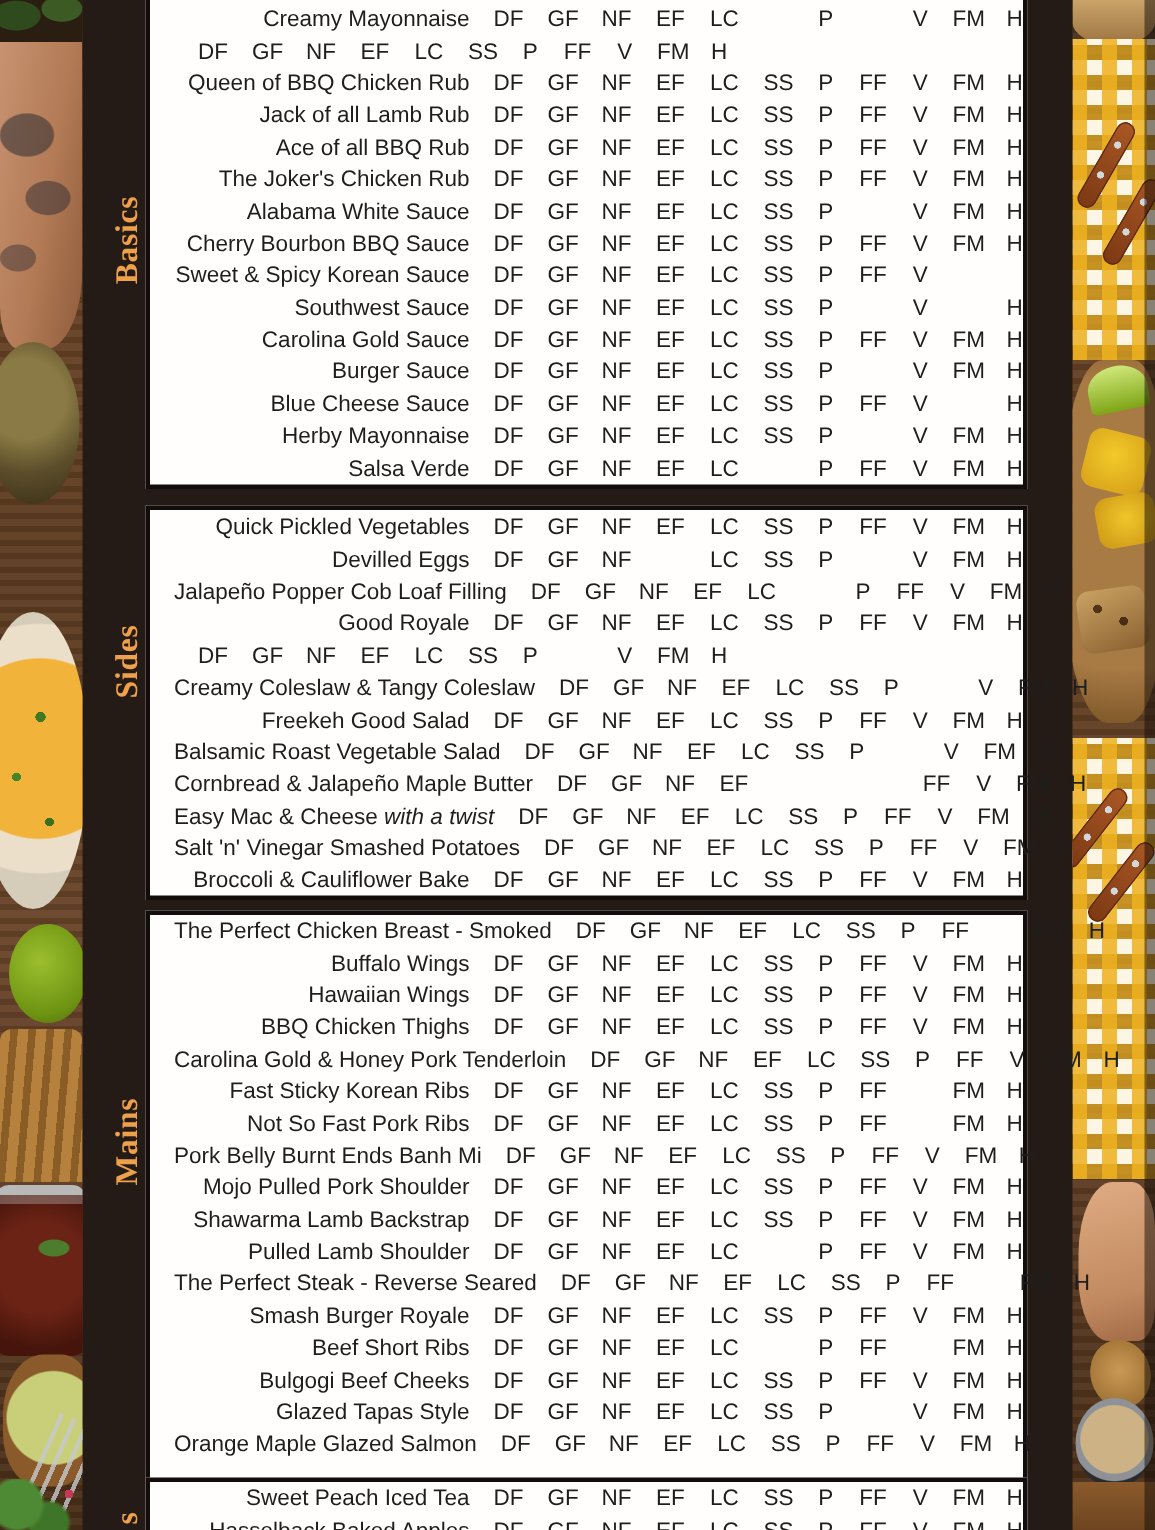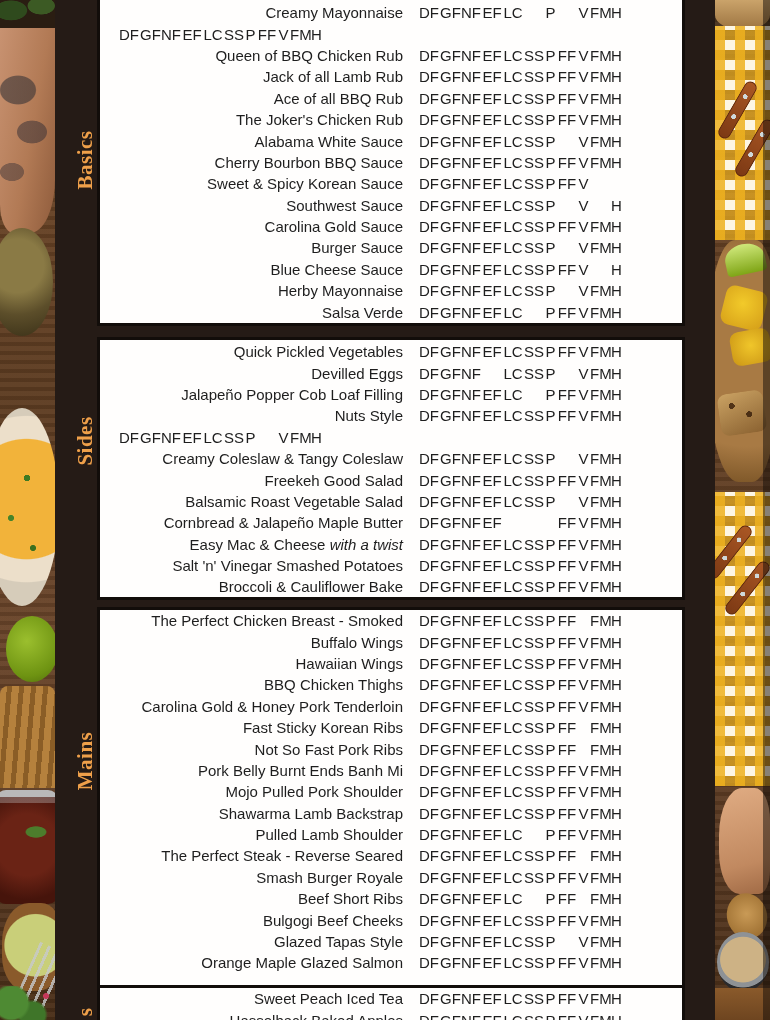--- a/index.html
+++ b/index.html
@@ -98,7 +98,7 @@
     position:absolute; left:97px; width:588px; box-sizing:border-box;
     background:#fffefd; border:3px solid #120d0a;
   }
-  .rows { padding-left:3px; }
+  .rows { padding-left:16px; }
   .row { height:21.4px; display:flex; align-items:center; }
   .row .name {
     width:300px; text-align:right; white-space:nowrap;

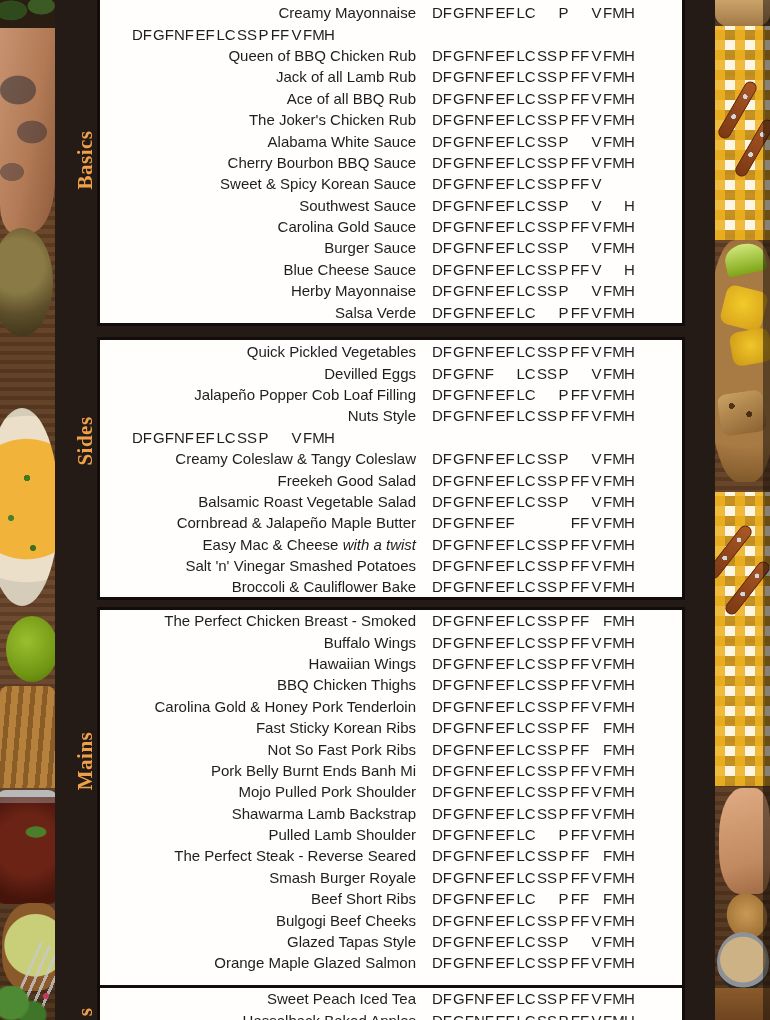--- a/index.html
+++ b/index.html
@@ -105,7 +105,7 @@
     font-size:15px; color:#1e1e1e;
   }
   .row .name em { font-style:italic; }
-  .codes { display:flex; margin-left:16px; gap:1px; }
+  .codes { display:flex; margin-left:16px; gap:16px; }
   .cell { font-size:15px; color:#1e1e1e; text-align:center; white-space:nowrap; }
   .cell.w2 { width:20px; }
   .cell.w1 { width:11px; }

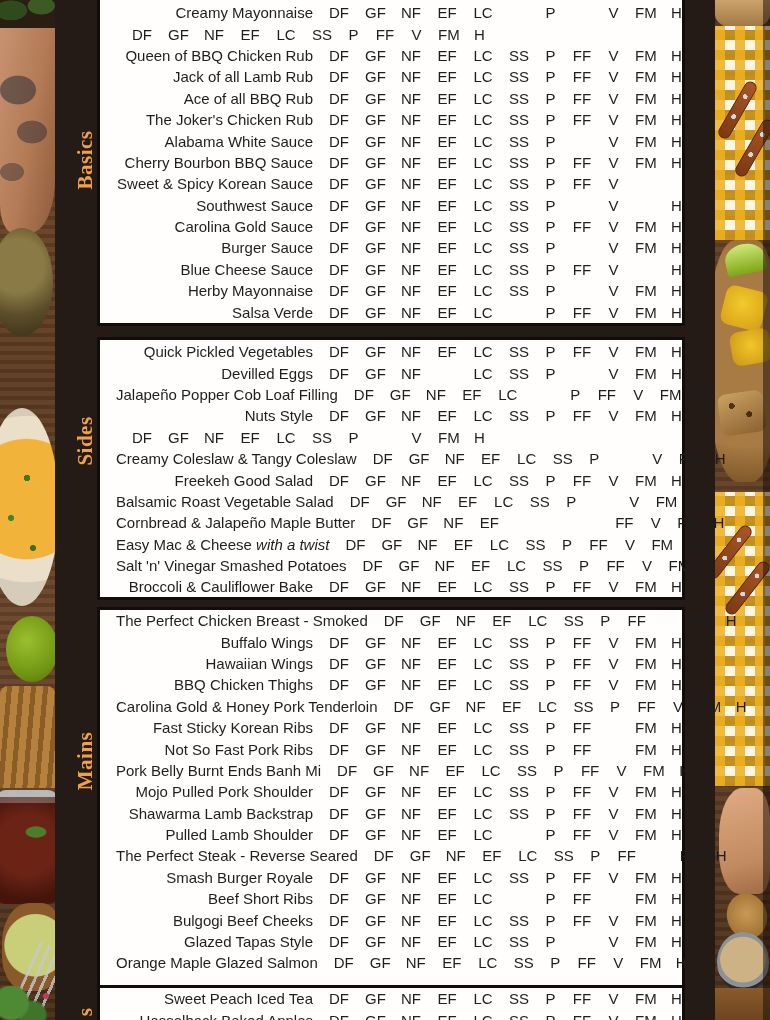--- a/index.html
+++ b/index.html
@@ -455,7 +455,7 @@
           </div>
         </div>
         <div class="row">
-          <div class="name">Nuts Style</div>
+          <div class="name">Good Royale</div>
           <div class="codes">
             <div class="cell w2">DF</div>
             <div class="cell w2">GF</div>

